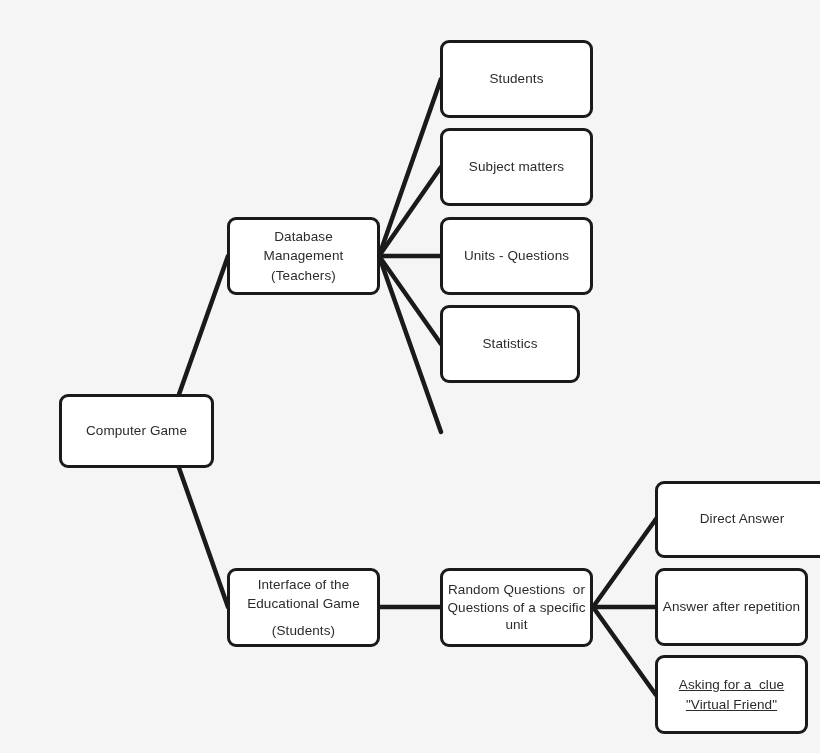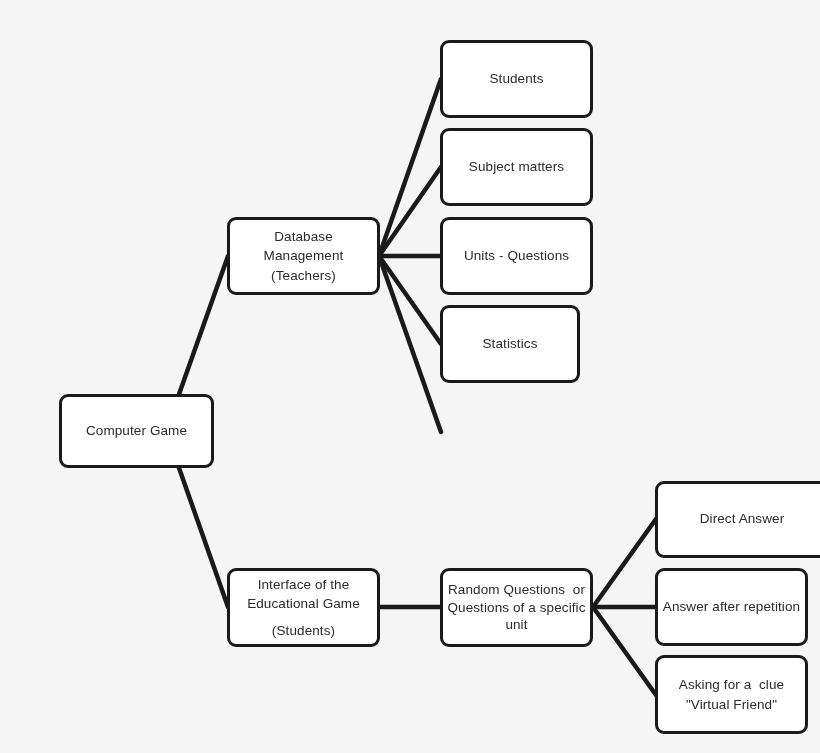--- a/index.html
+++ b/index.html
@@ -130,7 +130,7 @@
     <span class="node-label">Answer after repetition</span>
   </div>
 
-  <div class="node-box lines-2" style="left:655px; top:655px; width:153px; height:79px;">
+  <div class="node-box lines-2" style="left:655px; top:655px; width:153px; height:79px;text-decoration:underline;">
     <span class="node-label">Asking for a  clue</span>
     <span class="node-label">"Virtual Friend"</span>
   </div>

